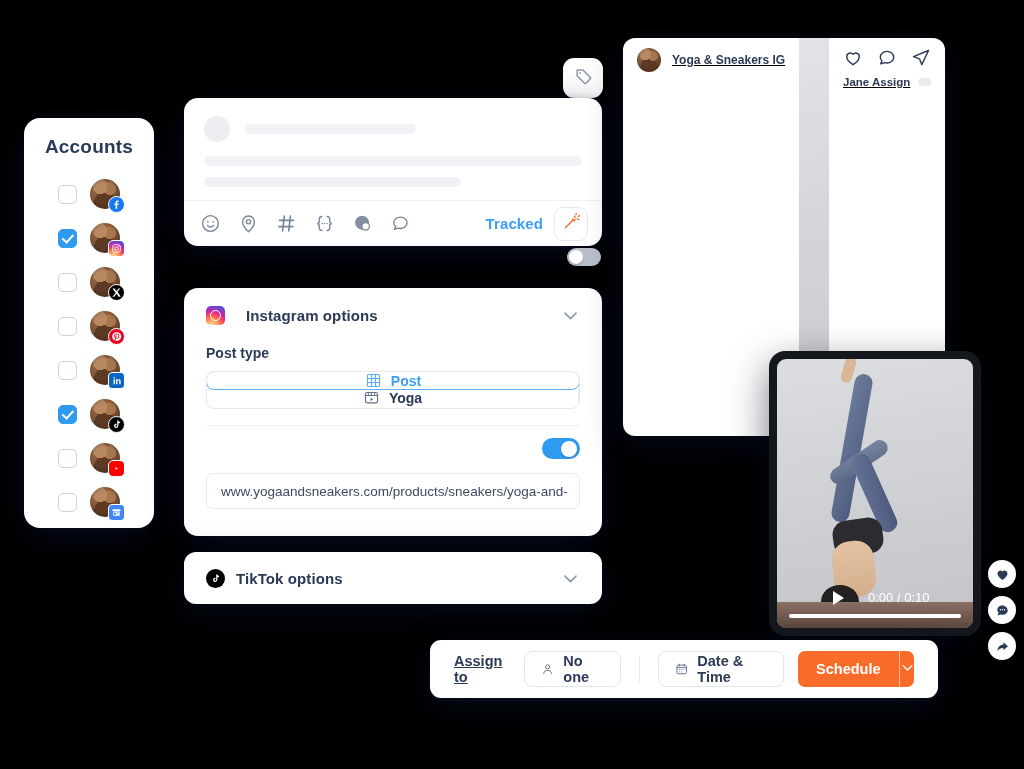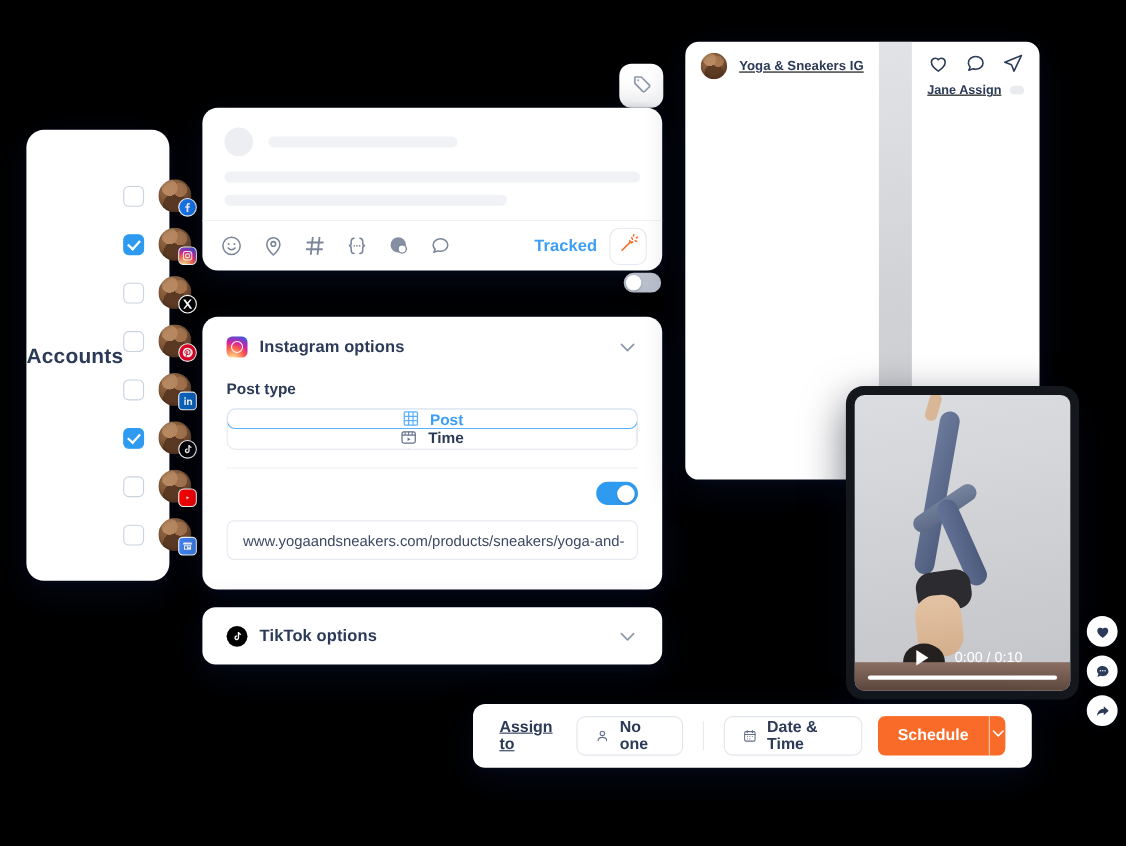--- a/index.html
+++ b/index.html
@@ -23,7 +23,7 @@
   #accounts {
     left: 24px; top: 118px; width: 130px; height: 410px;
     border-radius: 16px;
-    display: flex; flex-direction: row; align-items: center;
+    display: flex; flex-direction: column; align-items: center;
     padding-top: 18px;
   }
   #accounts-title {

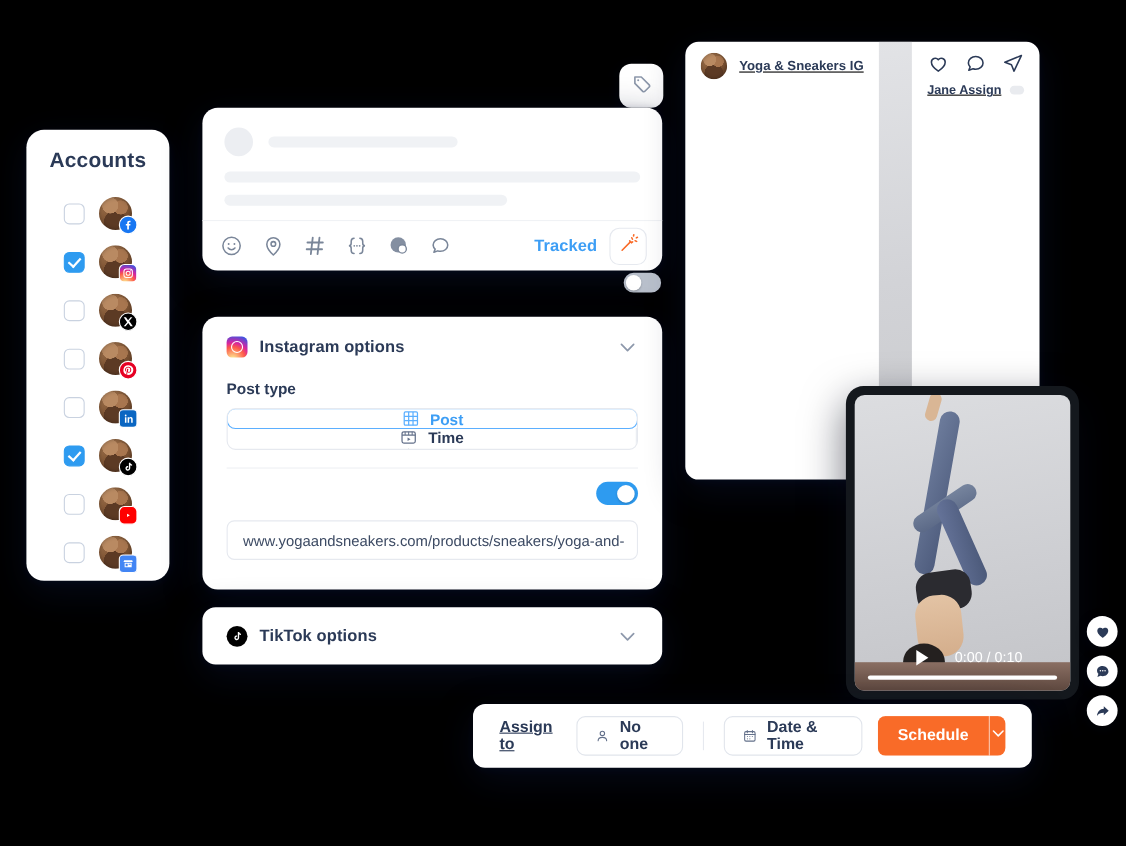--- a/index.html
+++ b/index.html
@@ -138,7 +138,7 @@
     left: 184px; top: 288px; width: 418px; height: 248px;
     border-radius: 14px; padding: 18px 22px;
   }
-  .panel-head { display: flex; align-items: center; gap: 11px; }
+  .panel-head { display: flex; align-items: center; gap: 21px; }
   .ig-glyph {
     width: 19px; height: 19px; border-radius: 5px; flex: 0 0 auto;
     background: radial-gradient(circle at 30% 108%, #fdf497 0%, #fd5949 45%, #d6249f 62%, #285AEB 95%);

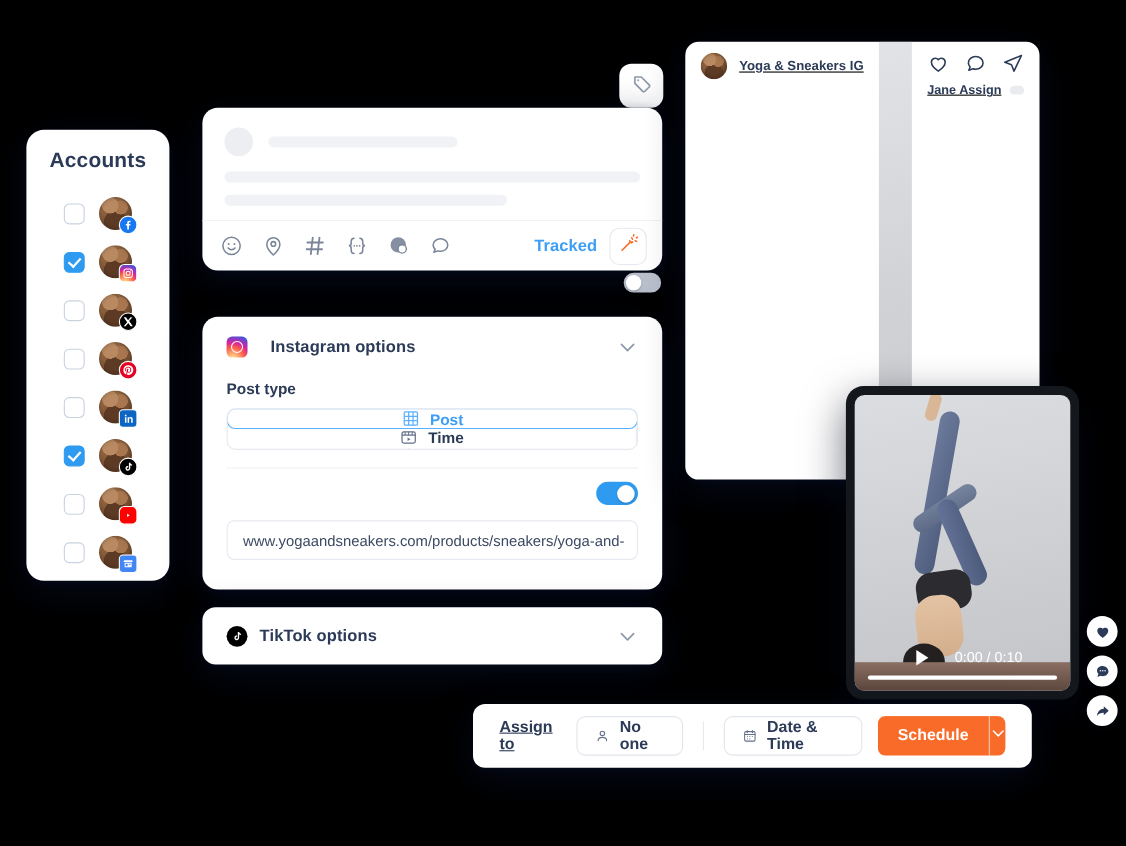--- a/index.html
+++ b/index.html
@@ -537,7 +537,7 @@
               <path d="M10.6 12.4v4.4l3.8-2.2-3.8-2.2Z" fill="currentColor" stroke="none"></path>
             </svg>
           </span>
-          <span>Time</span>
+          <span>Yoga</span>
         </div>
         <div class="seg">
           <span class="si">

